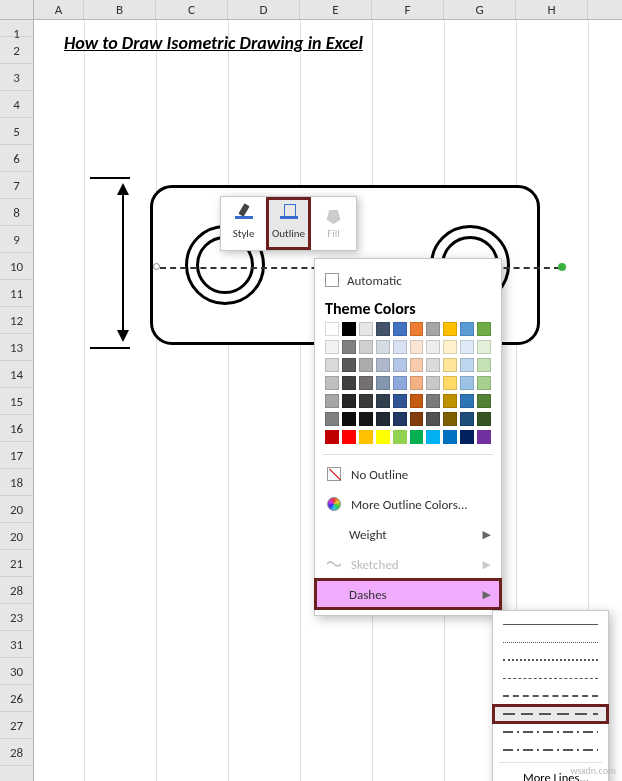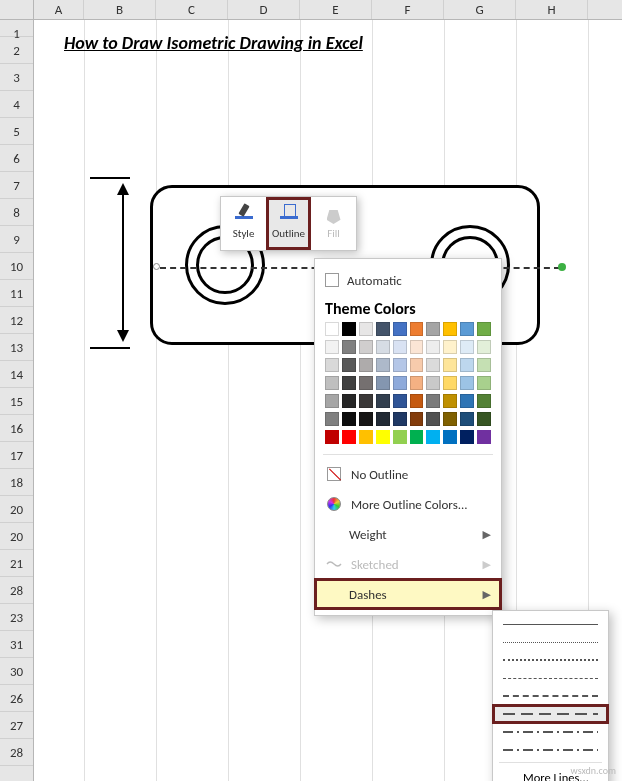--- a/index.html
+++ b/index.html
@@ -182,7 +182,7 @@
       color: #333;
       gap: 8px;
     }
-    .menu-row.selected { background: #fef9c3; outline: 3px solid #6b1f1f; outline-offset: -2px; }
+    .menu-row.selected { background: #f0abfc; outline: 3px solid #6b1f1f; outline-offset: -2px; }
     .menu-arrow { margin-left: auto; color: #666; font-size: 11px; }
     .menu-sep { height: 1px; background: #e0e0e0; margin: 4px 8px; }
     .menu-heading {

